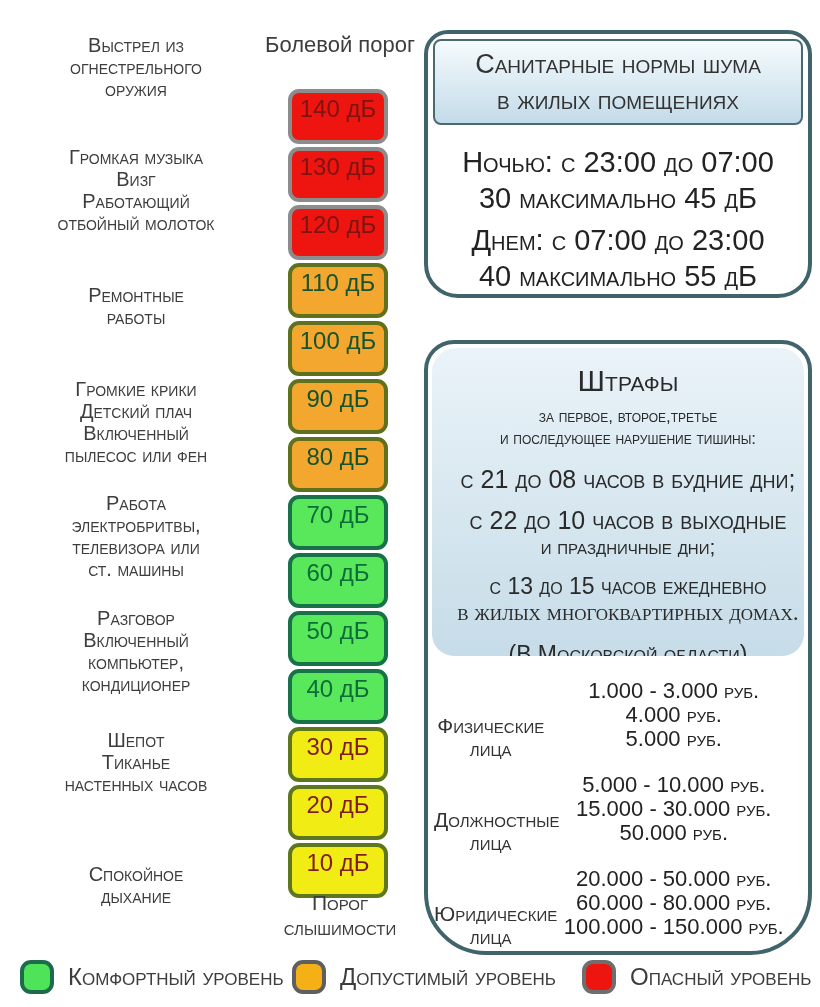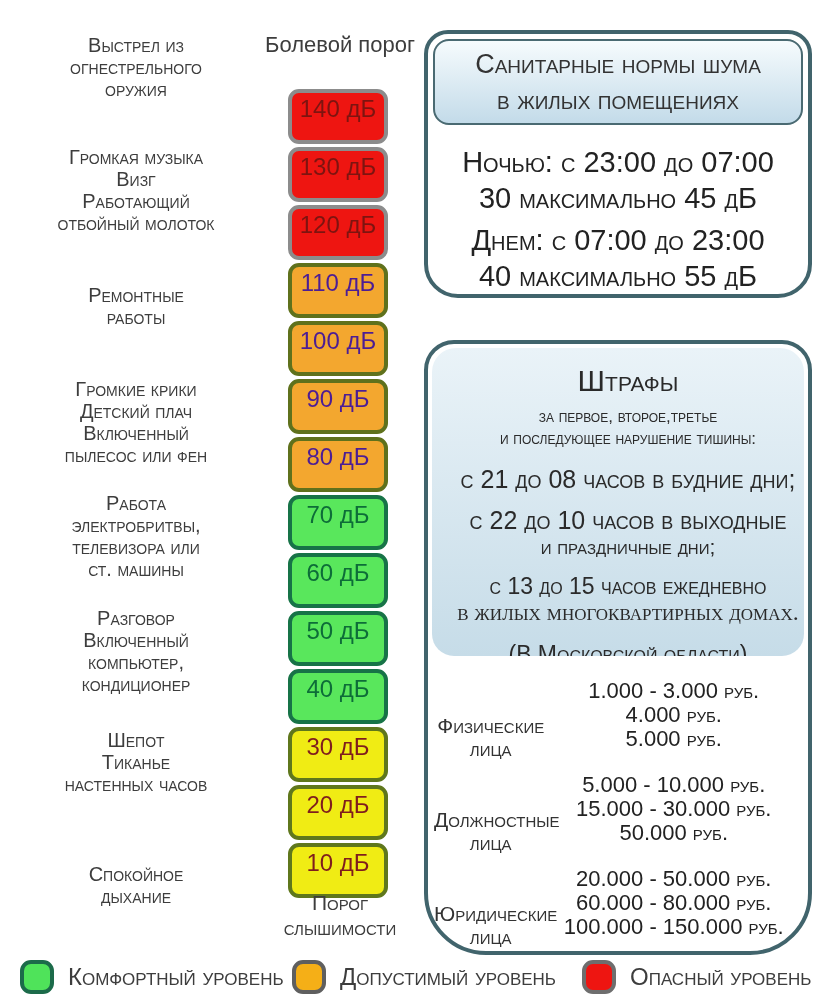--- a/index.html
+++ b/index.html
@@ -30,7 +30,7 @@
     border:4px solid #41646c;border-radius:24px 24px 34px 34px;background:#fff;
   }
   .norms-header{
-    margin:5px;height:82px;border:2px solid #4a6a72;border-radius:16px;
+    margin:5px;height:82px;border:2px solid #4a6a72;border-radius:8px;
     background:linear-gradient(#f6fbfd,#c3dbe9);
     display:flex;flex-direction:column;justify-content:center;text-align:center;
     font-size:27px;line-height:36px;color:#333;

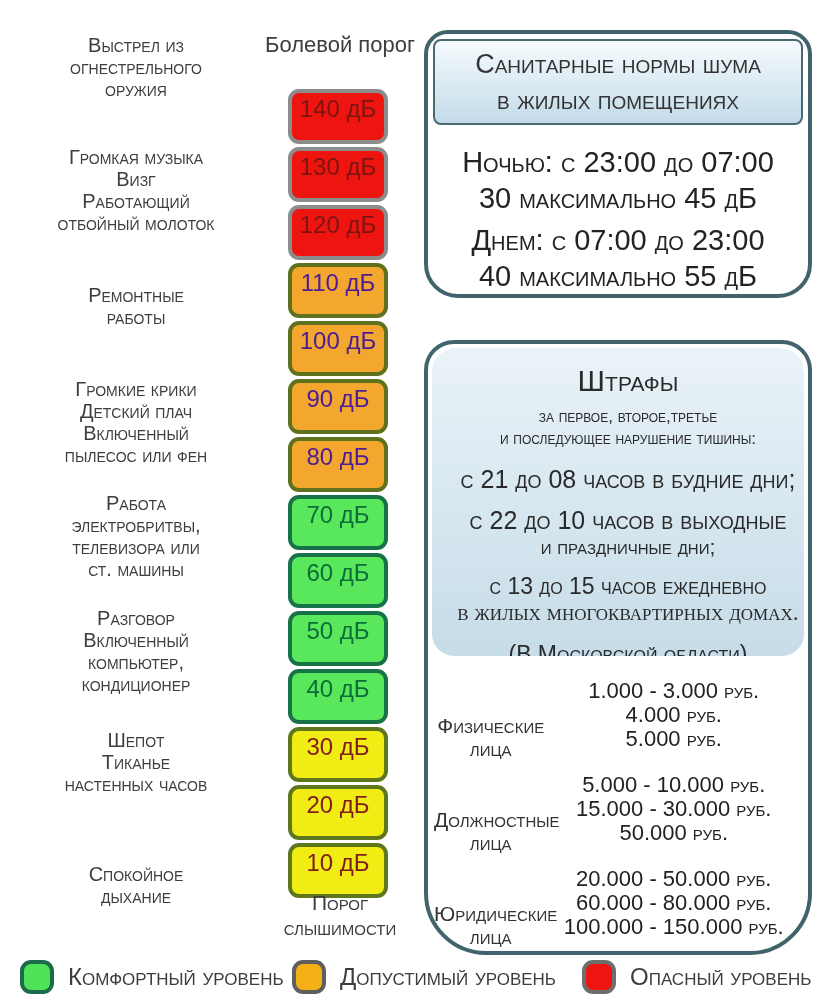--- a/index.html
+++ b/index.html
@@ -21,7 +21,7 @@
     font-size:24px;line-height:31px;font-weight:400;
   }
   .b-danger{background:#ee1511;border-color:#8c8c8c;color:#7d1410;}
-  .b-acceptable{background:#f3a72f;border-color:#5f711c;color:#4c1d95;}
+  .b-acceptable{background:#f3a72f;border-color:#5f711c;color:#14532d;}
   .b-comfort{background:#59e75c;border-color:#177347;color:#0d6d38;}
   .b-quiet{background:#f0ec14;border-color:#5f771c;color:#7f1d1d;}
   

